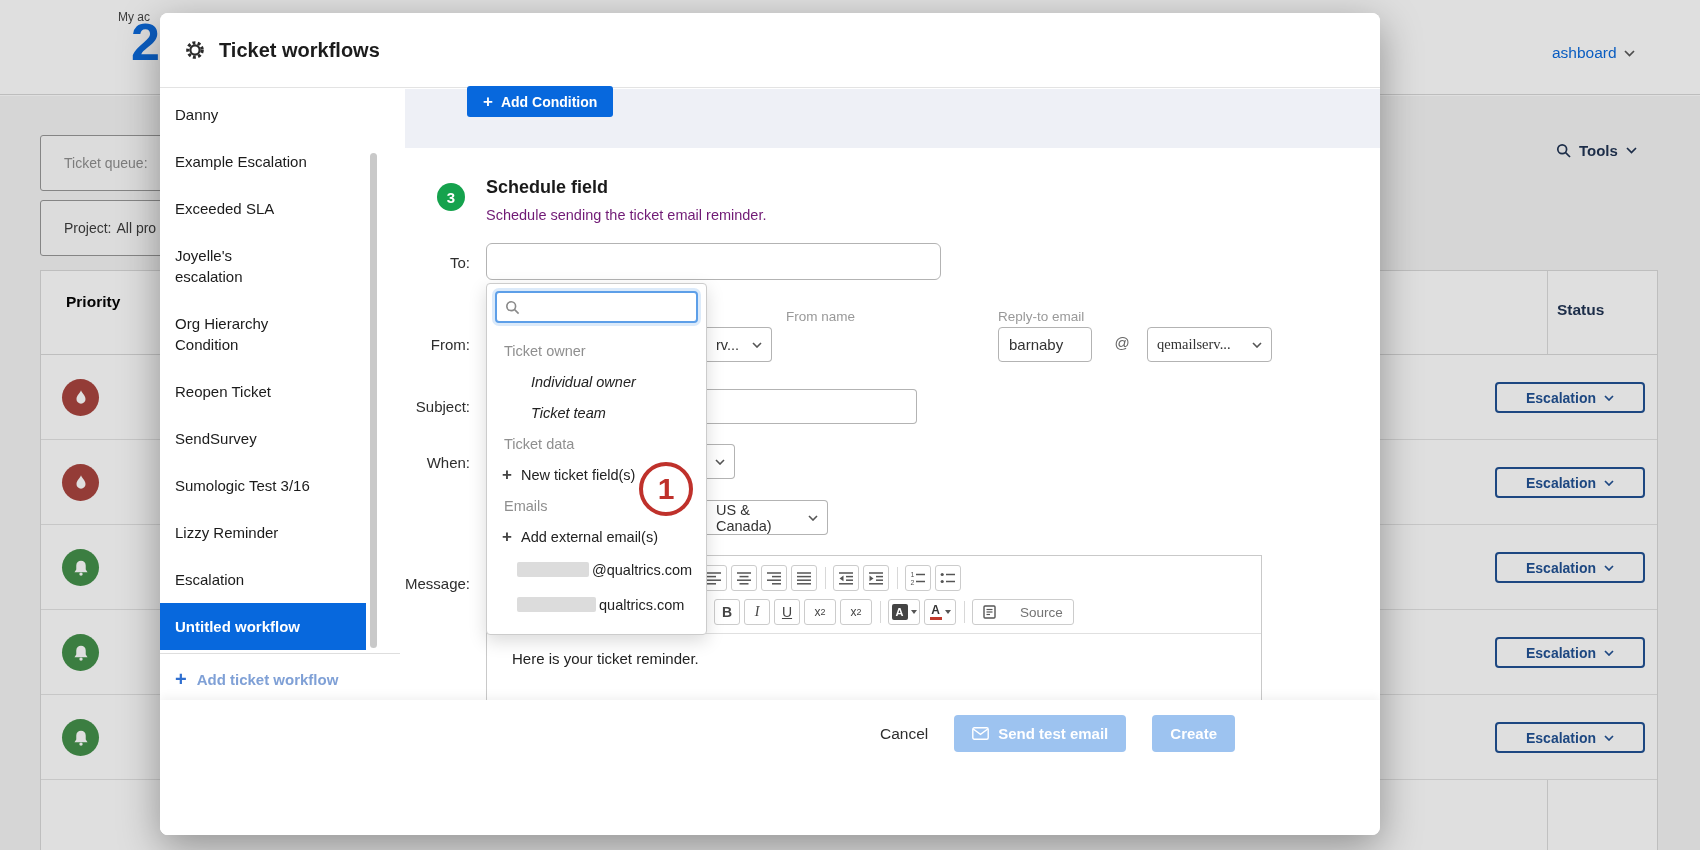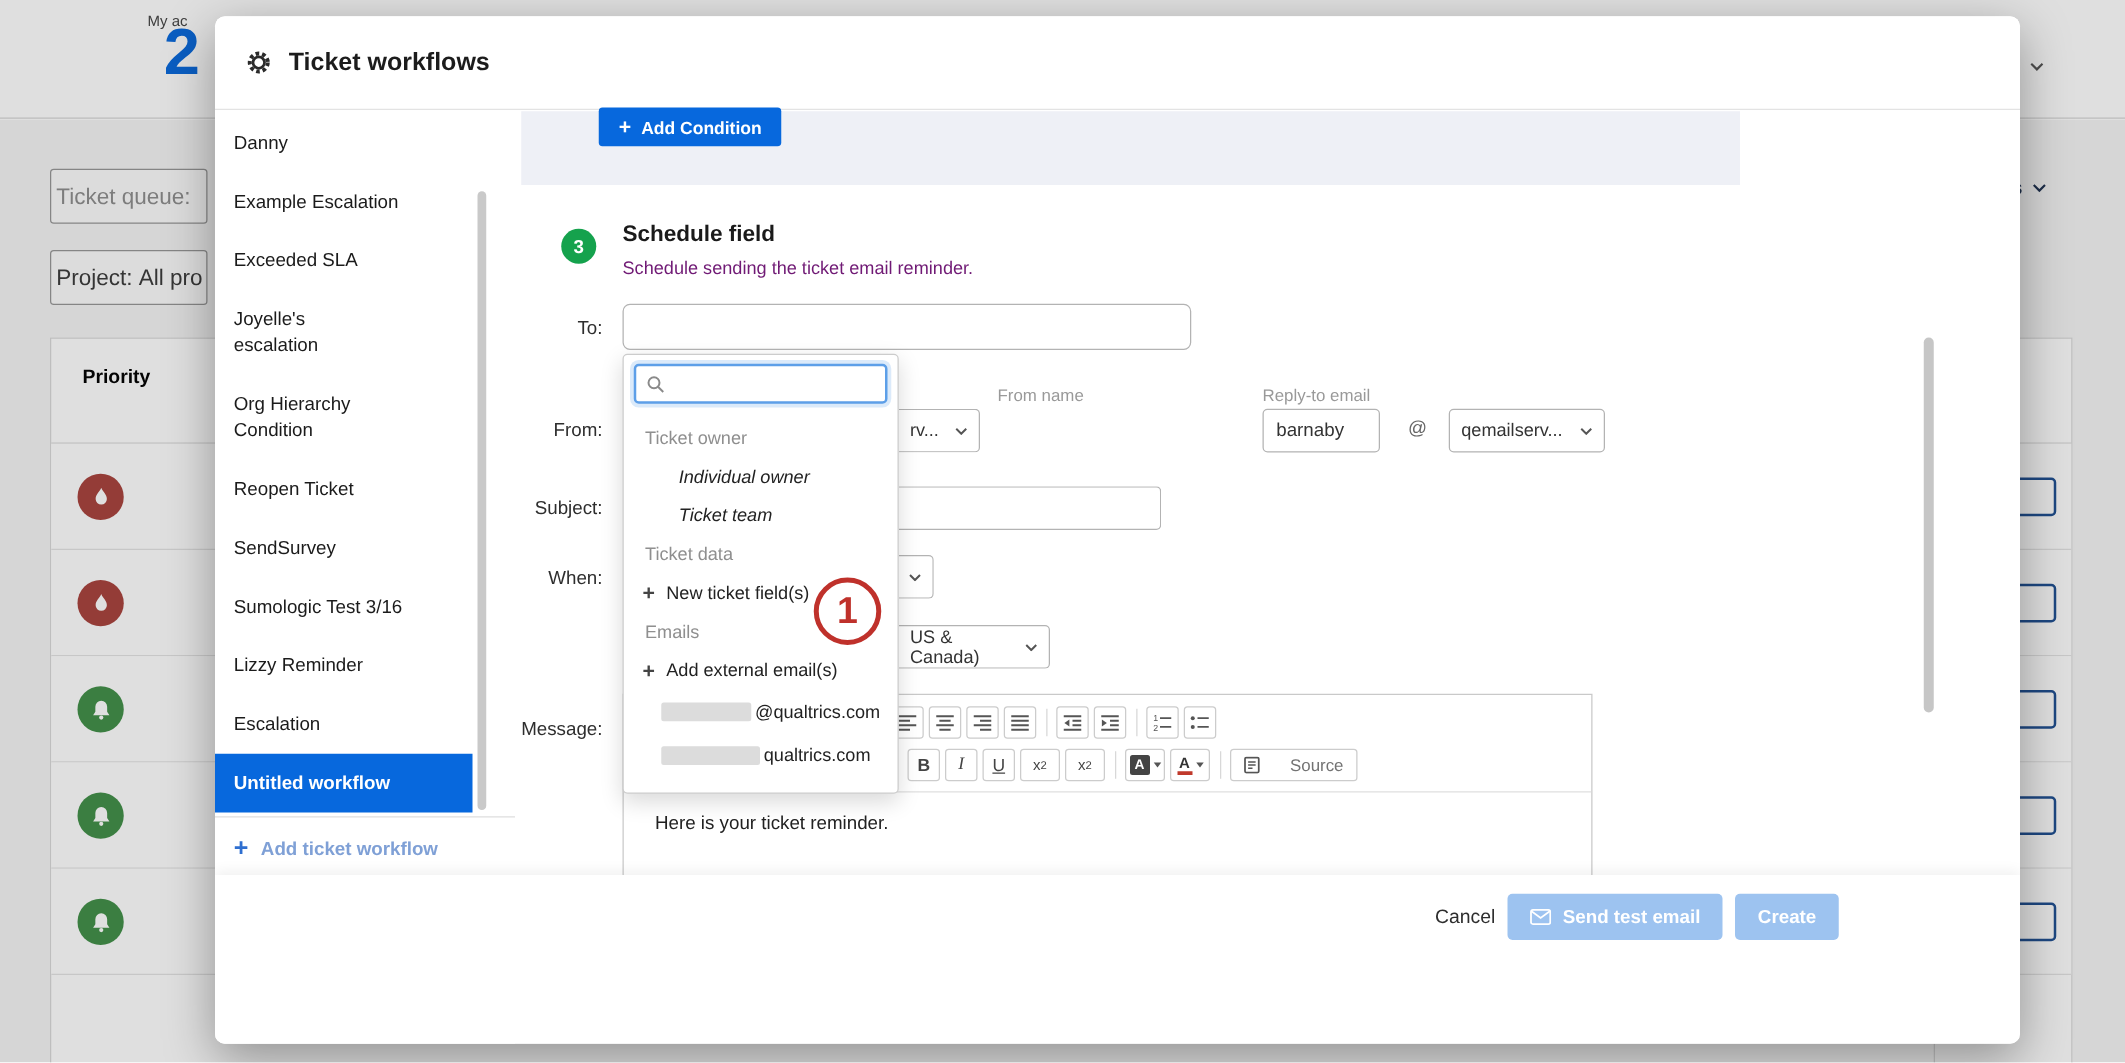--- a/index.html
+++ b/index.html
@@ -36,8 +36,8 @@
   .overlay { position:absolute; inset:0; background:rgba(30,30,30,0.14); z-index:10; }
 
   
-  .modal { position:absolute; left:160px; top:13px; width:1444px; height:822px; background:#fff; border-radius:8px;
-           box-shadow:0 12px 40px rgba(0,0,0,0.35); z-index:20; overflow:hidden;margin-left:12px; }
+  .modal { position:absolute; left:160px; top:13px; width:1220px; height:822px; background:#fff; border-radius:8px;
+           box-shadow:0 12px 40px rgba(0,0,0,0.35); z-index:20; overflow:hidden; }
   .m-header { position:absolute; left:0; top:0; width:100%; height:75px; border-bottom:1px solid #e3e3e3;
               display:flex; align-items:center; gap:13px; padding-left:24px; background:#fff; z-index:5; }
   .m-title { font-size:20px; font-weight:700; color:#1c1c1c; }

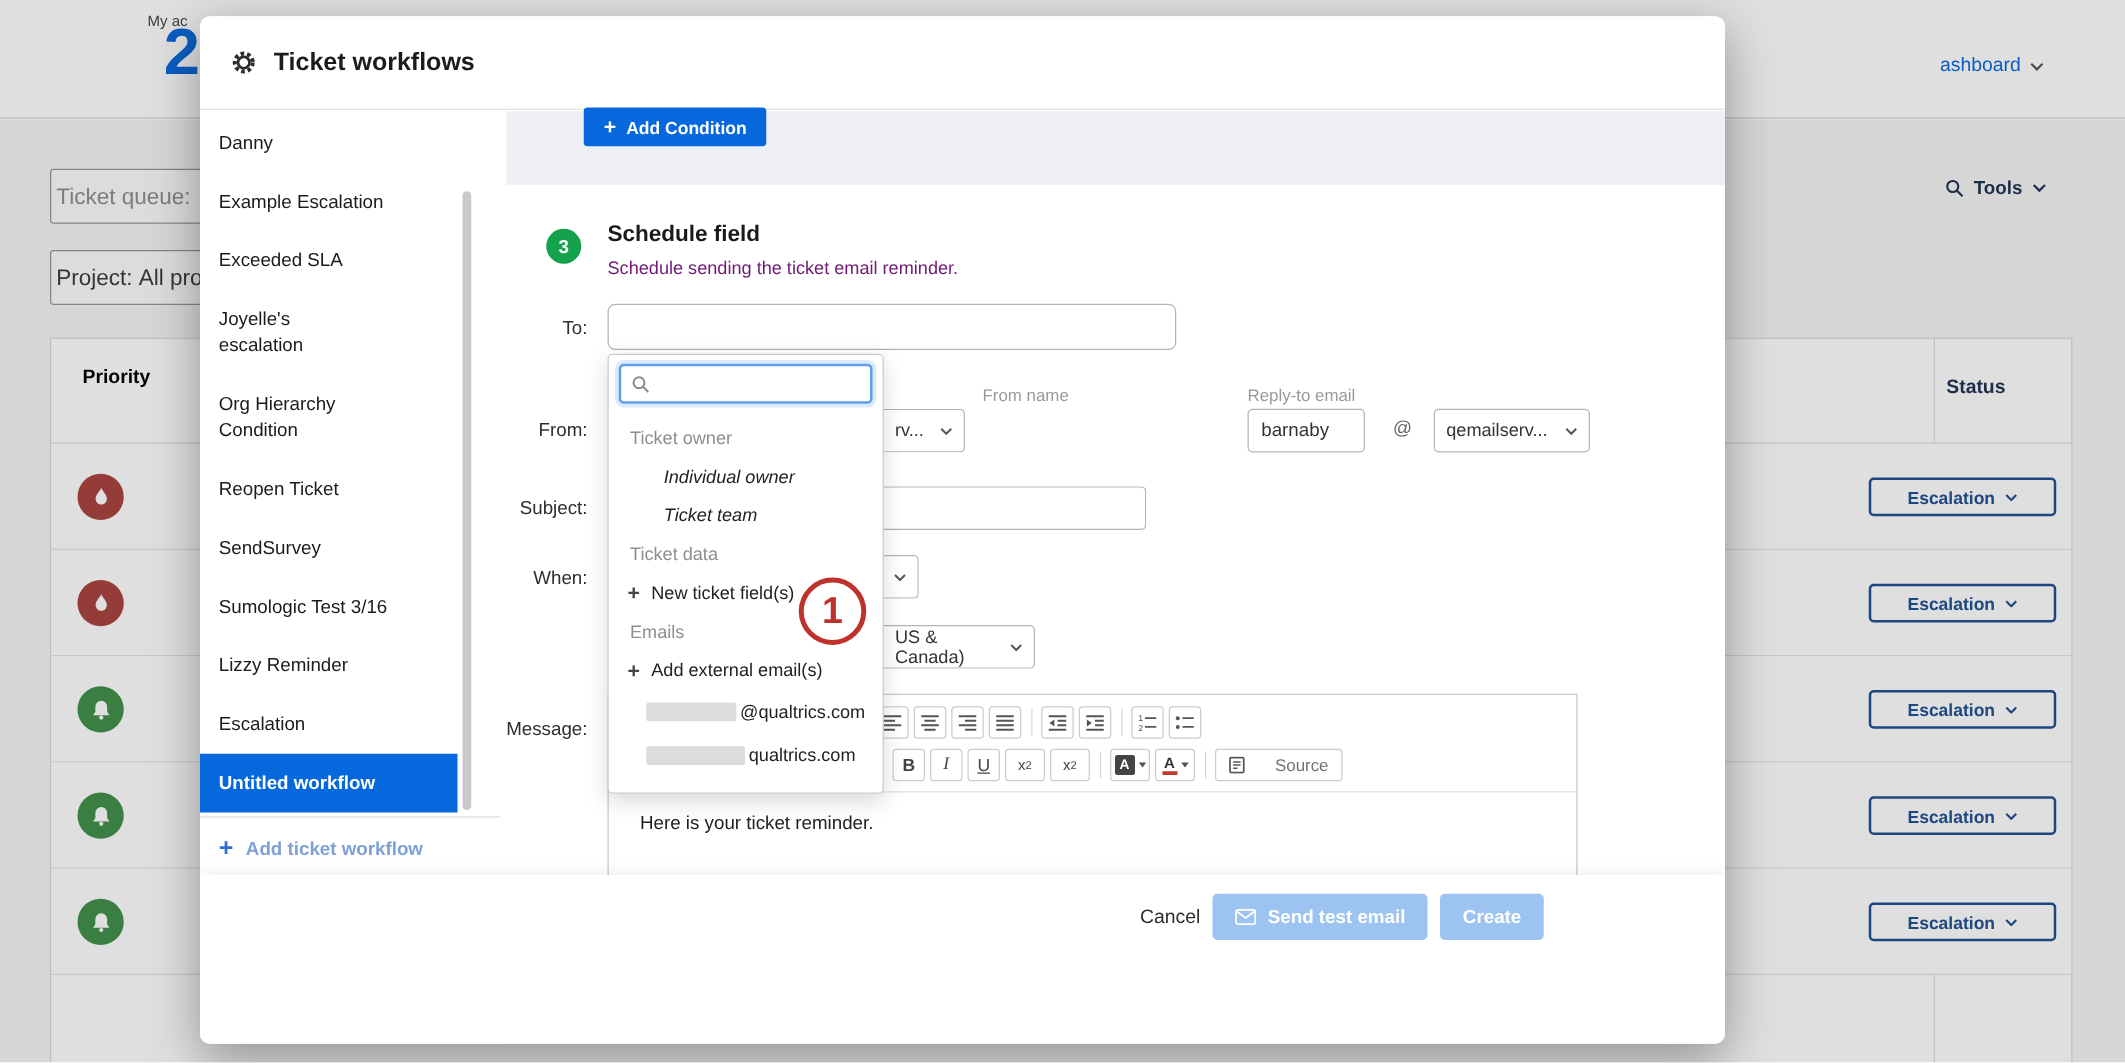--- a/index.html
+++ b/index.html
@@ -16,8 +16,8 @@
   .big-num { position:absolute; left:131px; top:14px; font-size:52px; font-weight:bold; color:#0768dd; line-height:1.1; }
   .dash-link { position:absolute; left:1552px; top:44px; display:flex; align-items:center; gap:7px; color:#0768dd; font-size:15.5px; cursor:pointer; }
   .page-body { position:absolute; left:0; top:96px; width:1700px; height:754px; background:#f5f5f5; }
-  .filter { position:absolute; left:40px; width:126px; height:44px; border:1px solid #979797; border-radius:3px; background:#fcfcfc;
-            display:flex; align-items:center; padding:0 4px; font-size:18px; overflow:hidden; white-space:nowrap; }
+  .filter { position:absolute; left:40px; width:126px; height:56px; border:1px solid #979797; border-radius:3px; background:#fcfcfc;
+            display:flex; align-items:center; padding:0 23px; font-size:14px; overflow:hidden; white-space:nowrap; }
   .filter1 { top:39px; color:#8d8d8d; }
   .filter2 { top:104px; color:#3a3a3a; gap:5px; }
   .tools { position:absolute; left:1556px; top:46px; display:flex; align-items:center; gap:8px; color:#1d3050; font-size:15px; font-weight:600; cursor:pointer; }

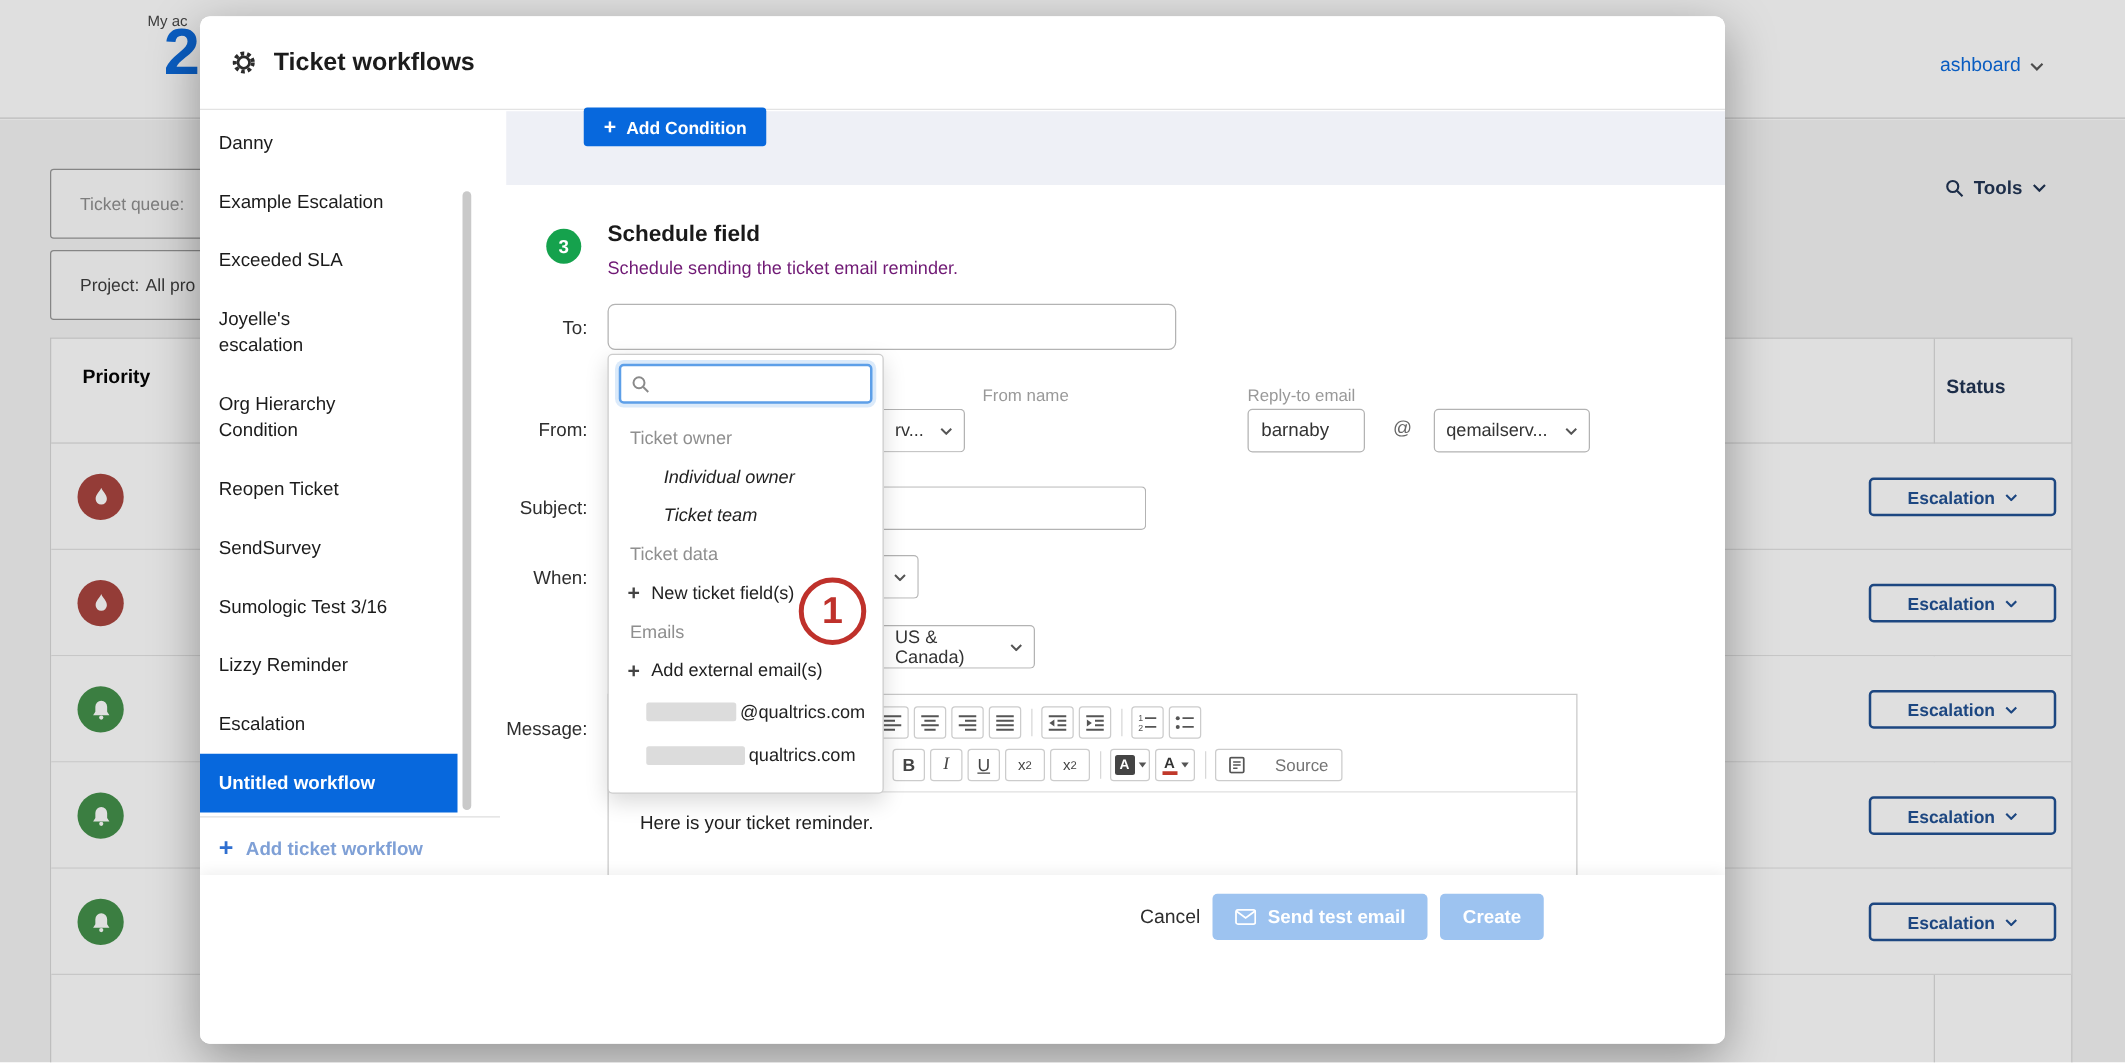--- a/index.html
+++ b/index.html
@@ -73,7 +73,7 @@
           display:flex; align-items:center; justify-content:space-between; padding:0 9px; font-size:14.5px; color:#333; cursor:pointer; }
   .select-box { position:absolute; border:1px solid #b3b3b3; border-radius:4px; background:#fff; display:flex; align-items:center;
                 justify-content:space-between; padding:0 9px; font-size:14.5px; color:#333; cursor:pointer; }
-  .select-box .val { overflow:hidden; white-space:nowrap; max-width:88px; }
+  .select-box .val { overflow:hidden; white-space:nowrap; max-width:88px;font-family:Liberation Serif, serif; }
   .at-sep { position:absolute; left:948px; top:321px; width:28px; text-align:center; font-size:15px; color:#666; }
   .chev { color:#555; flex:0 0 auto; }
 

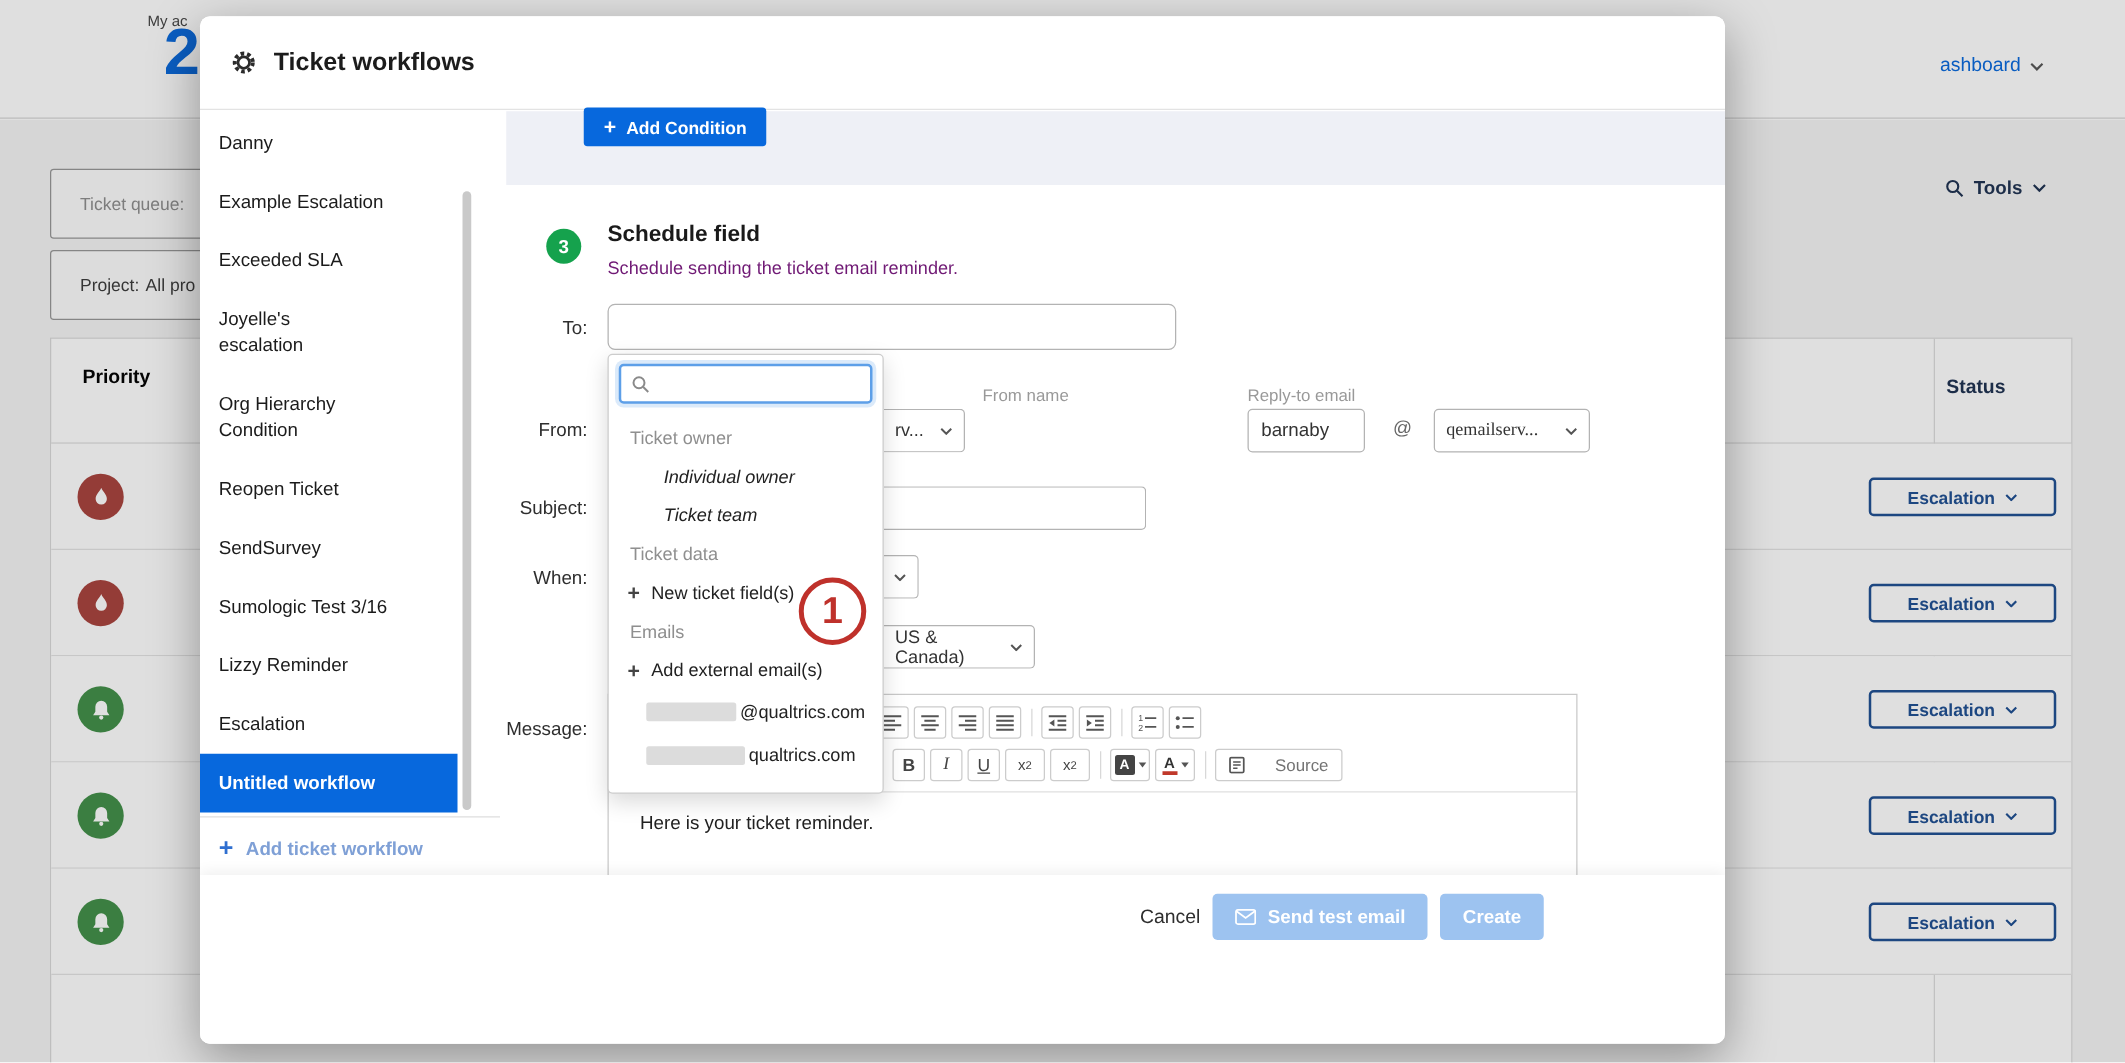--- a/index.html
+++ b/index.html
@@ -122,7 +122,7 @@
   .content-scroll { position:absolute; left:1367px; top:257px; width:8px; height:300px; background:#c6c6c6; border-radius:4px; z-index:25; }
 
   .m-footer { position:absolute; left:0; bottom:0; width:100%; height:135px; background:#fff; box-shadow:0 -3px 10px rgba(0,0,0,0.06); z-index:22; }
-  .f-row { position:absolute; right:145px; top:15px; display:flex; align-items:center; gap:10px;justify-content:center; }
+  .f-row { position:absolute; right:145px; top:15px; display:flex; align-items:center; gap:26px;justify-content:center; }
   .btn-cancel { font-size:15.5px; color:#2e2e2e; background:none; border:none; font-family:inherit; cursor:pointer; }
   .btn-primary { height:37px; padding:0 18px; background:#9dc3f0; color:#fff; border:none; border-radius:4px; font-size:15px; font-weight:600;
                  display:flex; align-items:center; gap:9px; font-family:inherit; cursor:pointer; }

